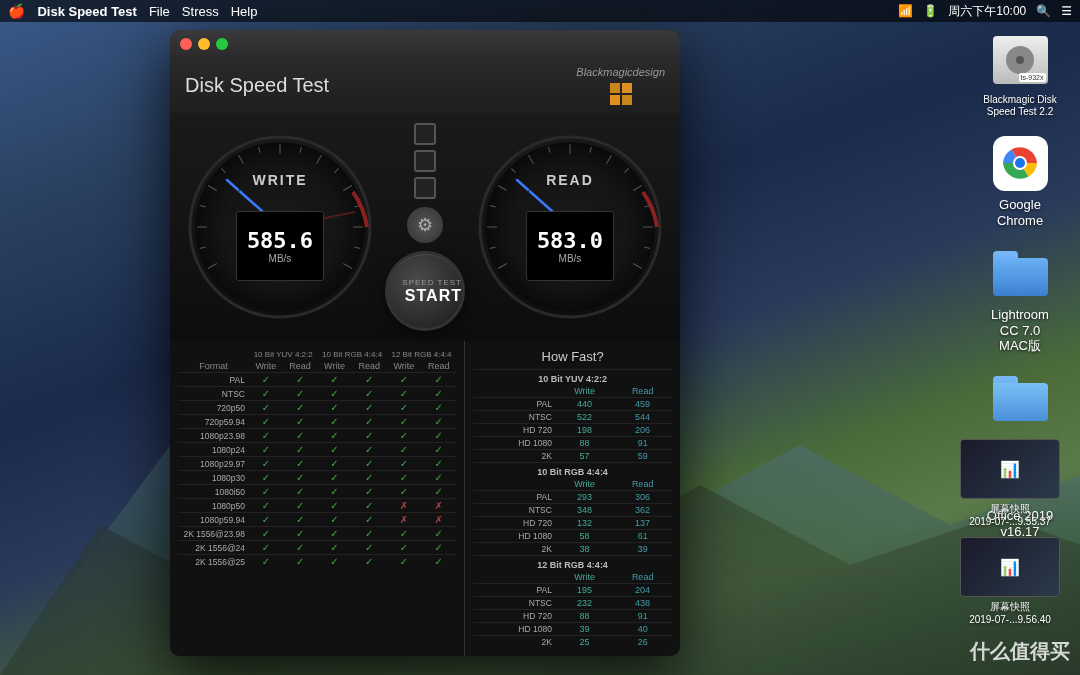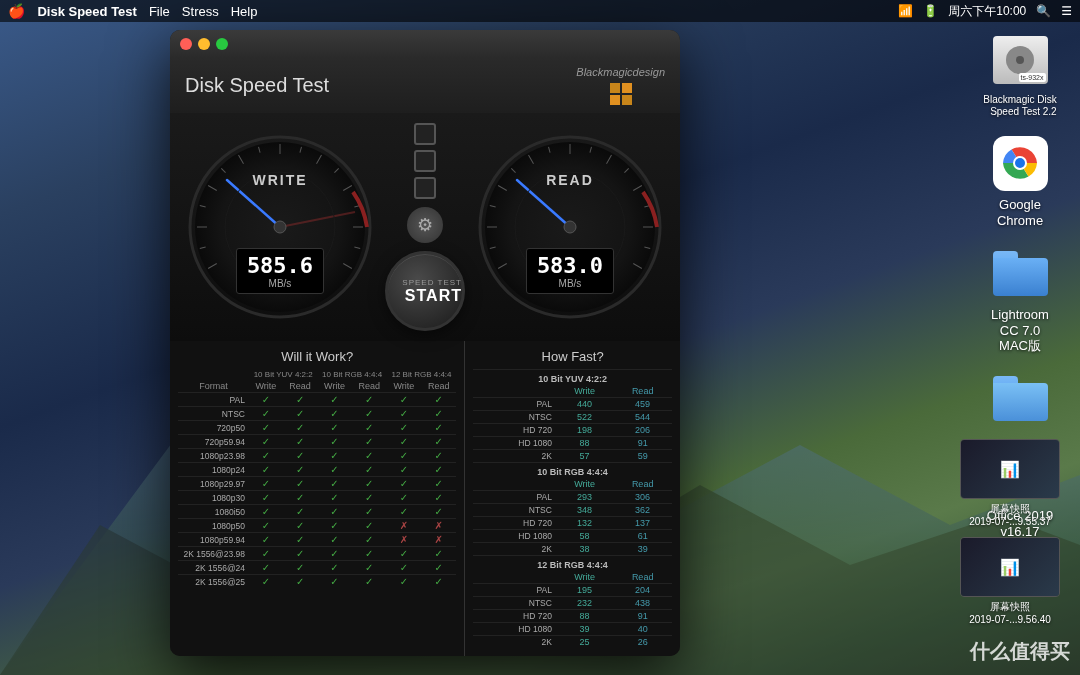--- a/index.html
+++ b/index.html
@@ -441,7 +441,7 @@
           <div style="position:absolute;bottom:2px;right:2px;background:#fff;border-radius:2px;font-size:7px;color:#333;padding:1px 2px;">ts-932x</div>
         </div>
       </div>
-      <span class="icon-label" style="color:white;font-size:10px;text-align:right;">Blackmagic Disk<br>Speed Test 2.2</span>
+      <span class="icon-label" style="color:white;font-size:10px;text-align:center;">Blackmagic Disk<br>Speed Test 2.2</span>
     </div>
 
     <div class="desktop-icon">

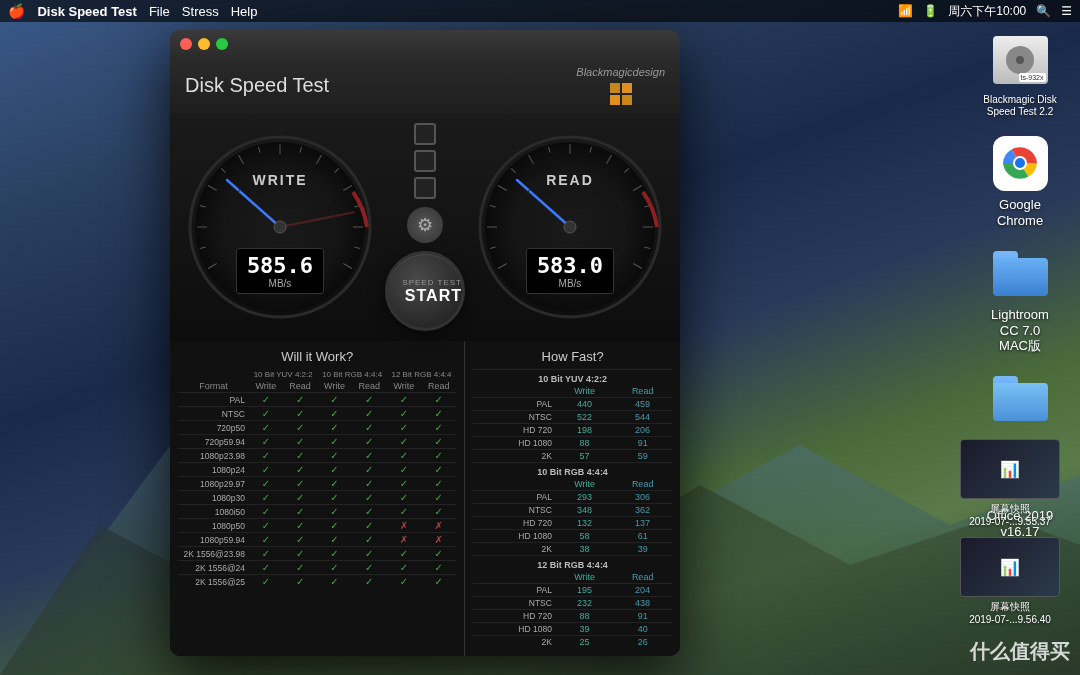--- a/index.html
+++ b/index.html
@@ -236,10 +236,10 @@
 
     .gauge-value-box {
       position: absolute;
-      bottom: 28px;
+      bottom: 41px;
       background: #000;
       border: 1px solid #333;
-      padding: 4px 10px;
+      padding: 16px 10px;
       border-radius: 3px;
       text-align: center;
     }

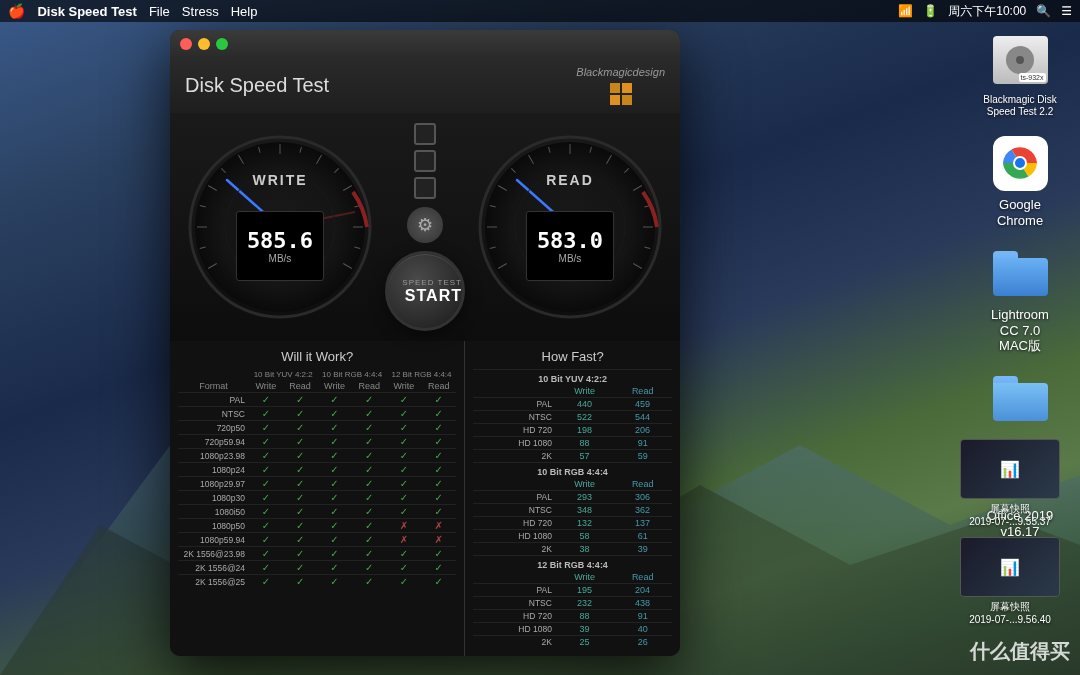--- a/index.html
+++ b/index.html
@@ -654,7 +654,6 @@
     <div class="data-section">
 
       <div class="table-panel" style="flex:1.4">
-        <div class="panel-title">Will it Work?</div>
         <table class="data-table">
           <thead>
             <tr>

